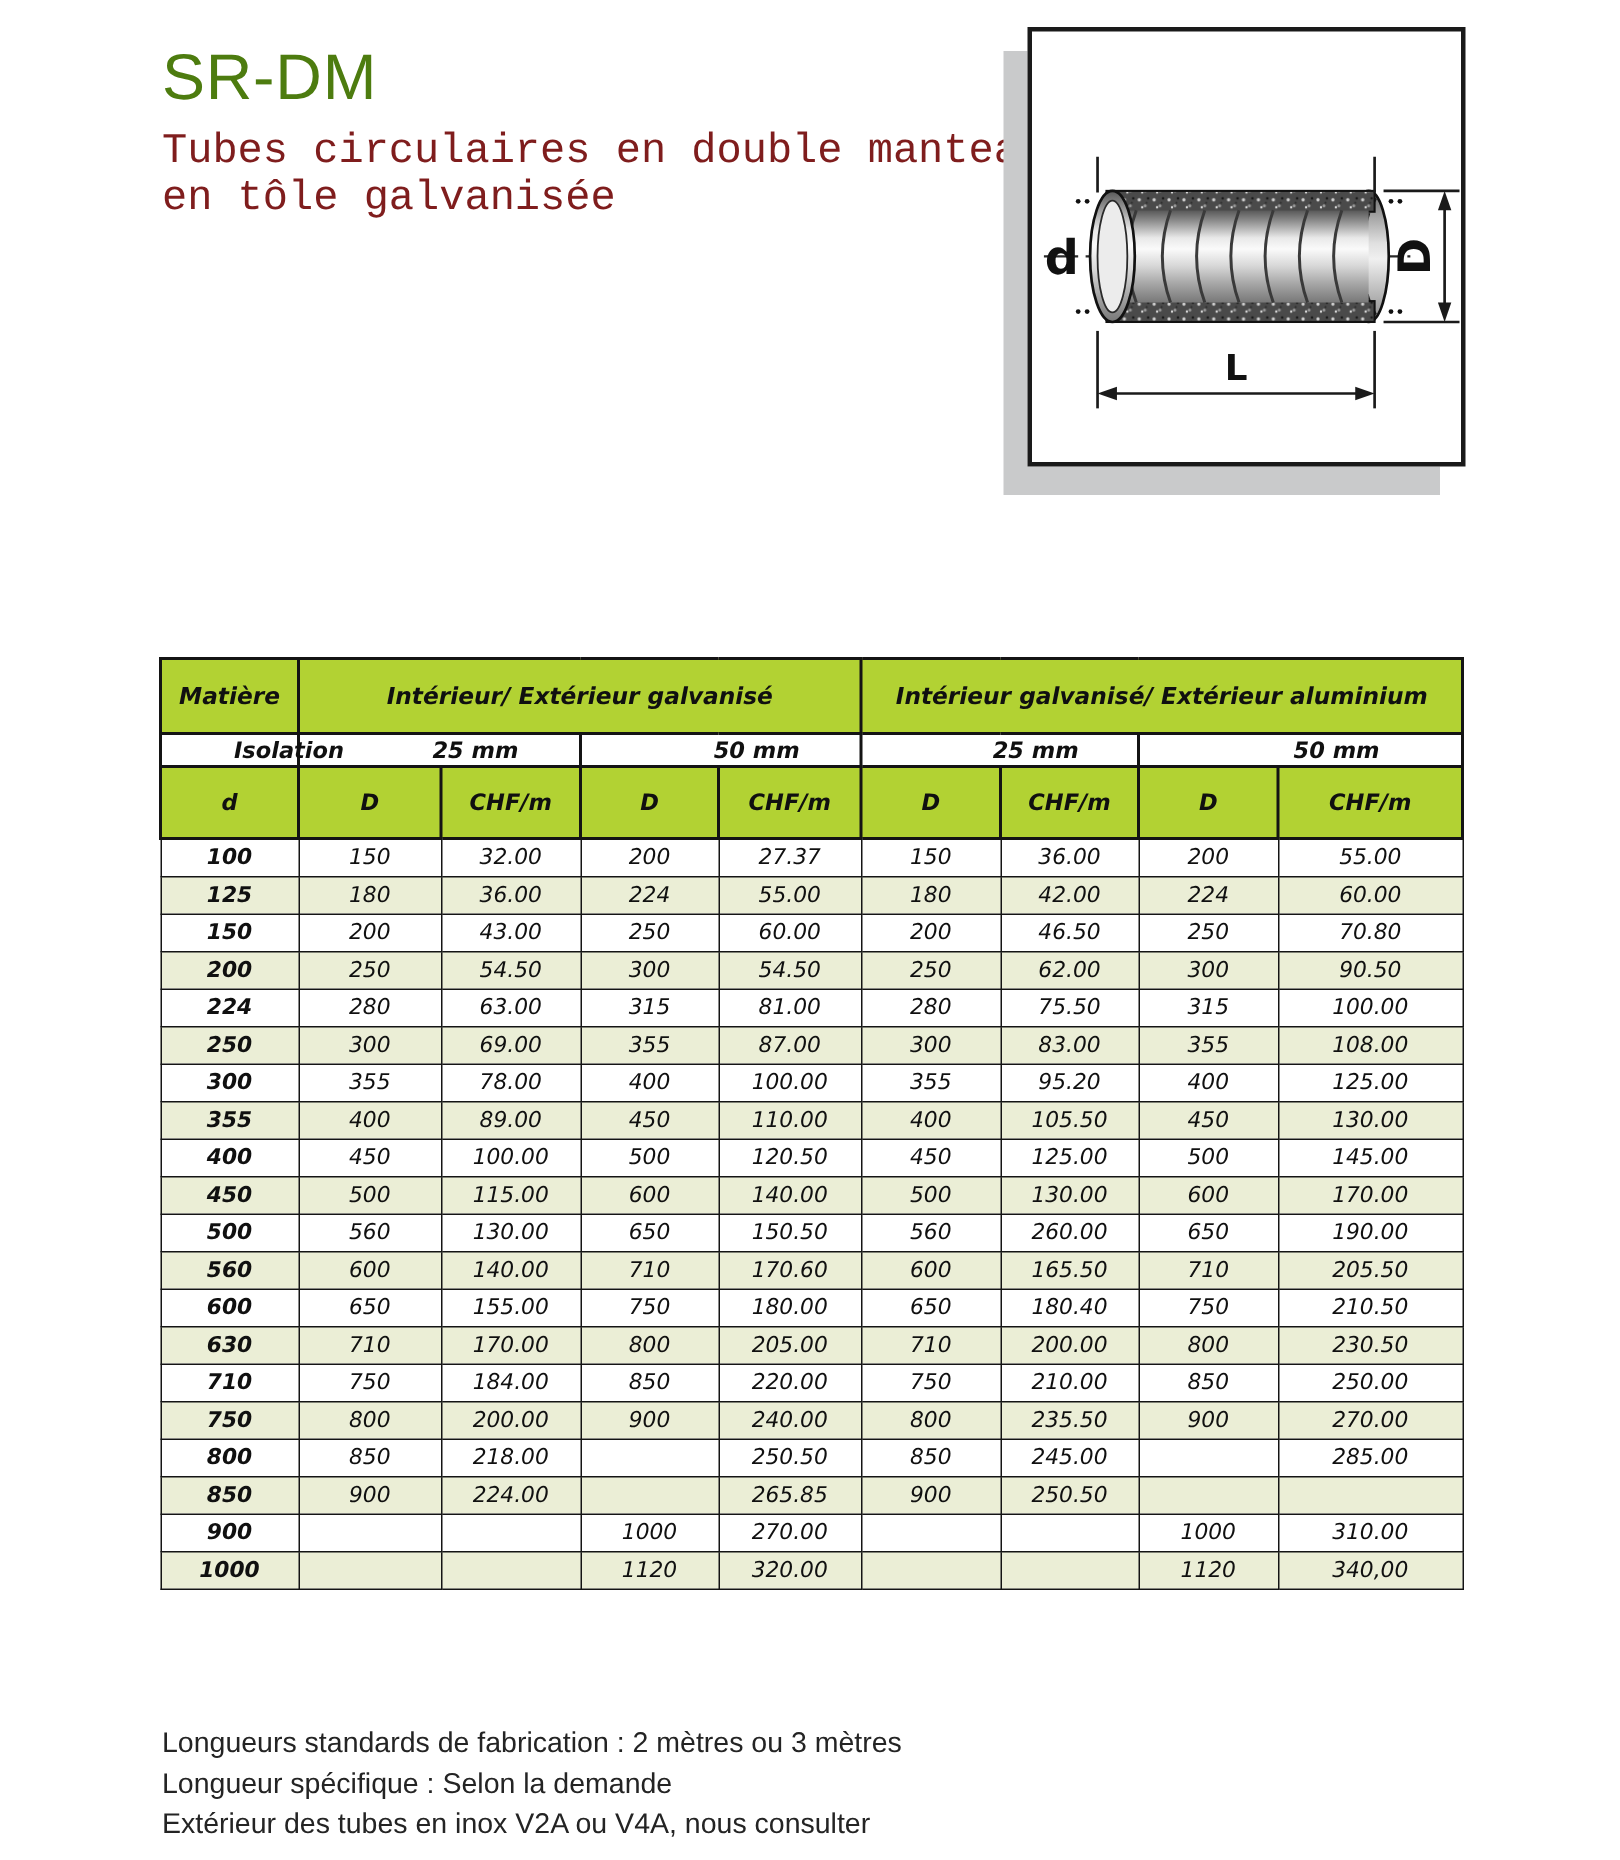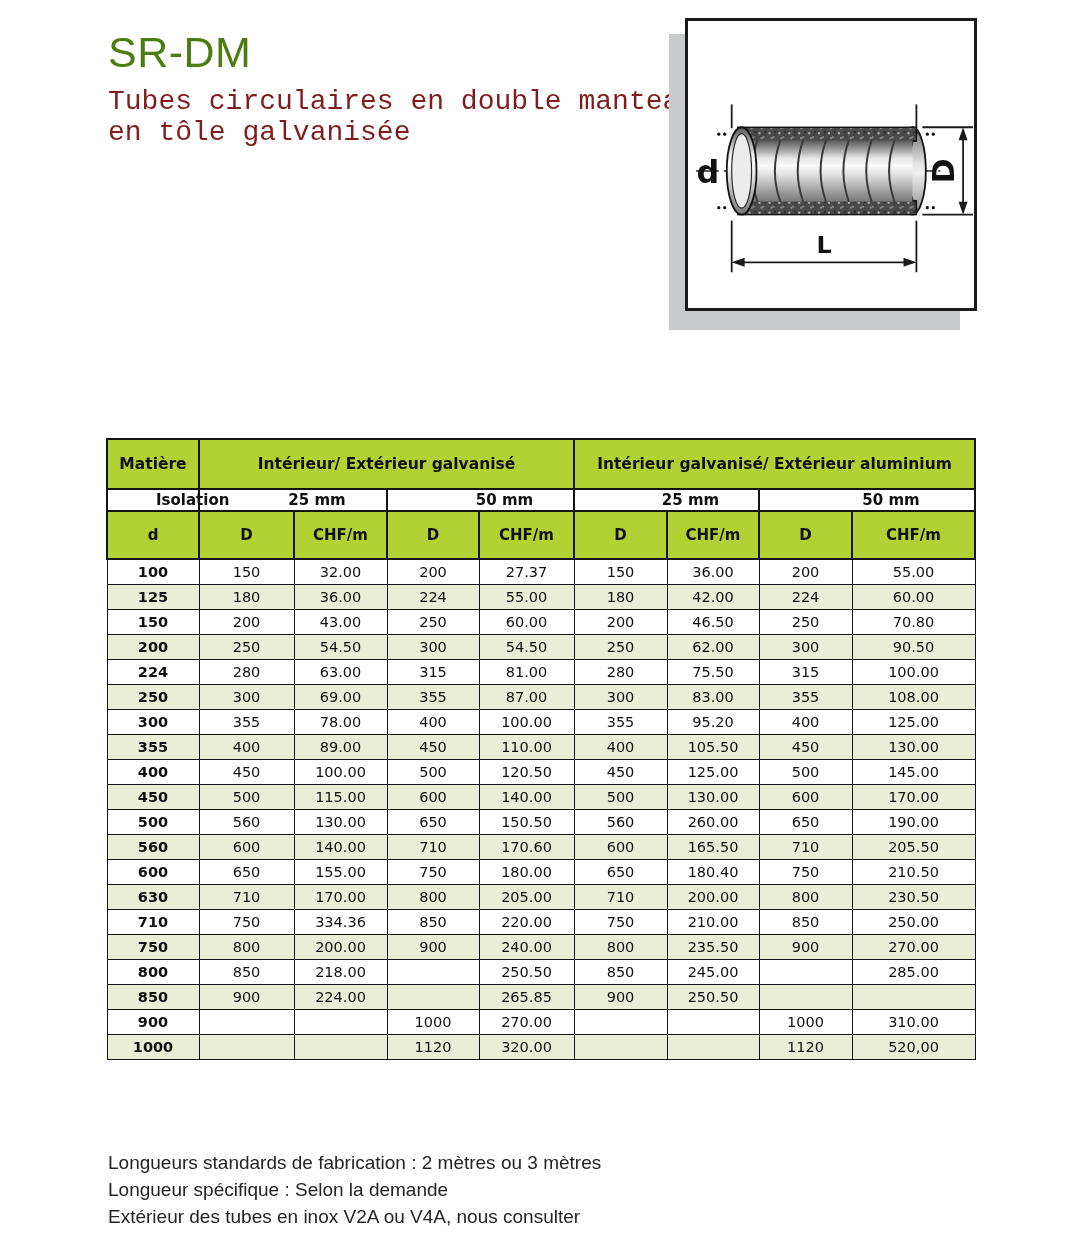--- a/index.html
+++ b/index.html
@@ -49,6 +49,7 @@
     position:absolute;left:106px;top:438px;width:868px;
     border-collapse:collapse;table-layout:fixed;
     font-family:"DejaVu Sans",sans-serif;
+    font-style:italic;
   }
   .price-table th{
     background:var(--green);

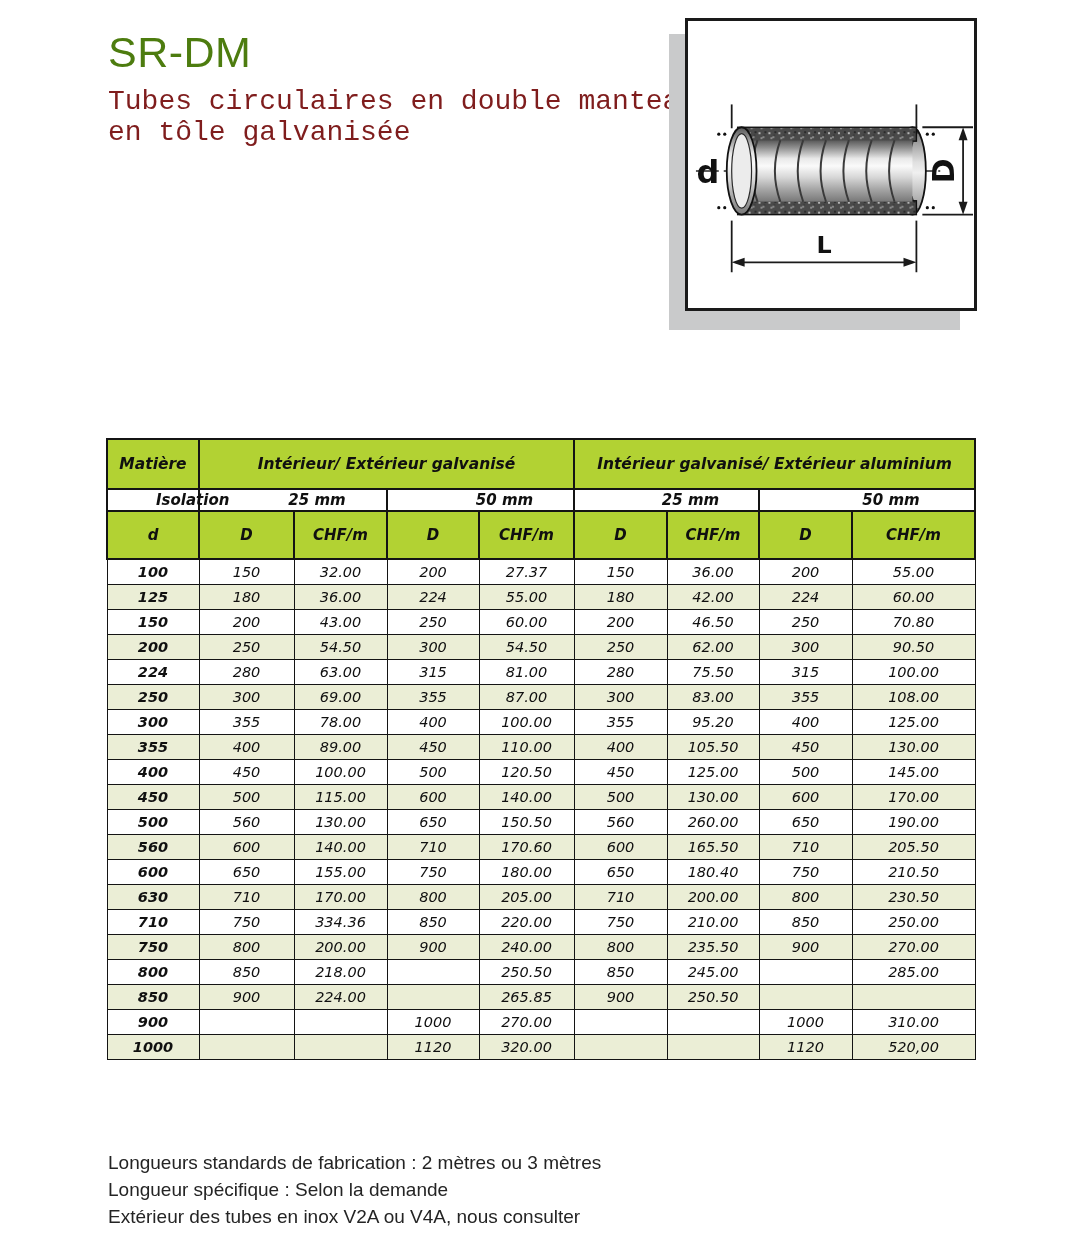--- a/index.html
+++ b/index.html
@@ -364,7 +364,7 @@
       <tr>
         <td class="col-d">710</td>
         <td>750</td>
-        <td>334.36</td>
+        <td>184.00</td>
         <td>850</td>
         <td>220.00</td>
         <td>750</td>

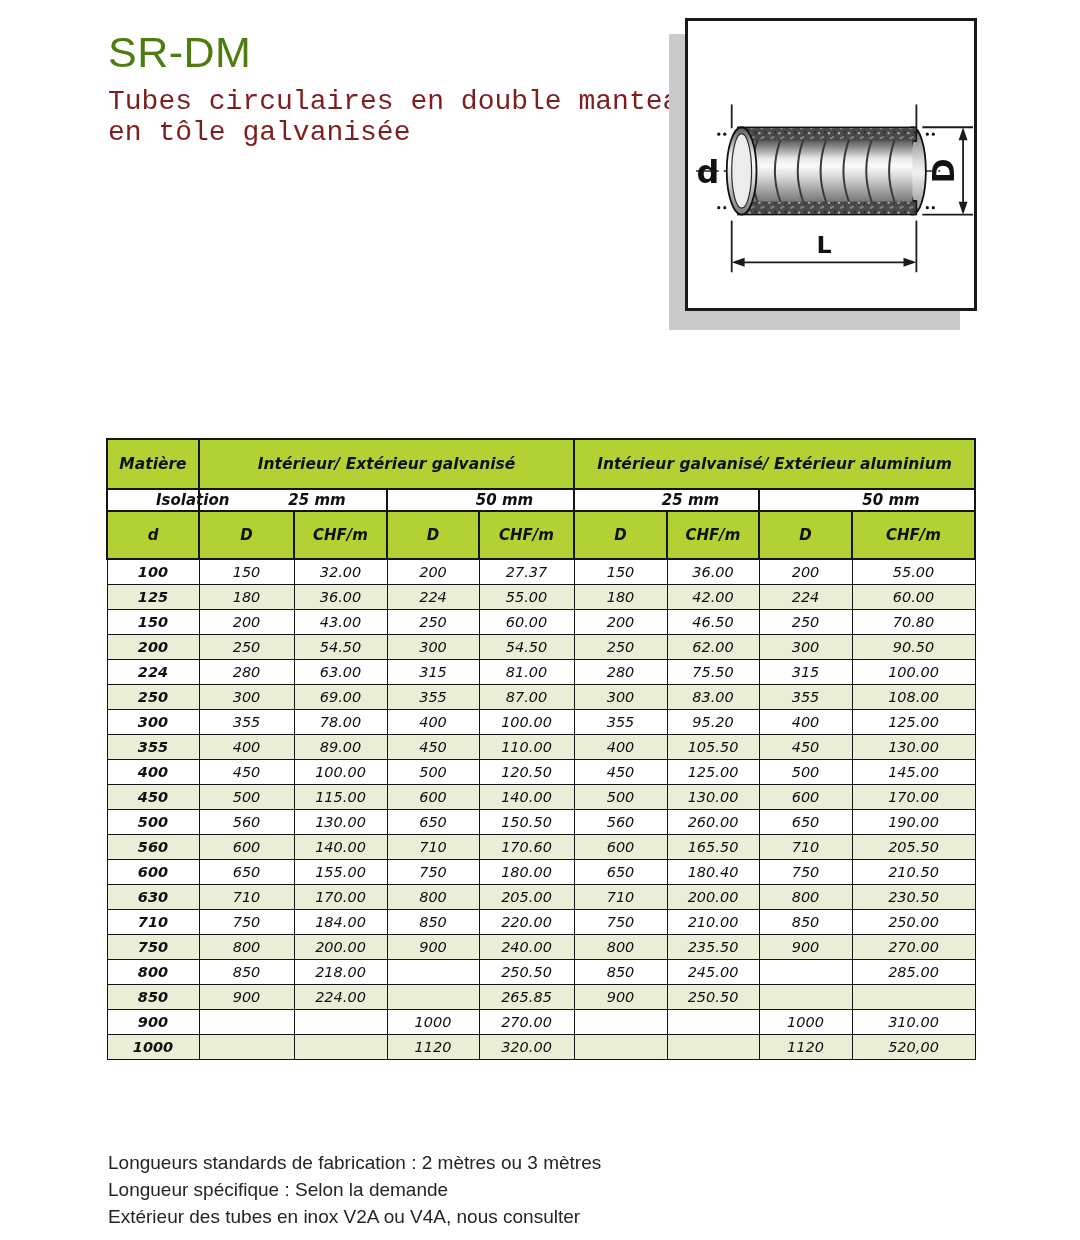--- a/index.html
+++ b/index.html
@@ -425,7 +425,7 @@
         <td></td>
         <td></td>
         <td>1120</td>
-        <td>520,00</td>
+        <td>340,00</td>
       </tr>
     </tbody>
 </table>

